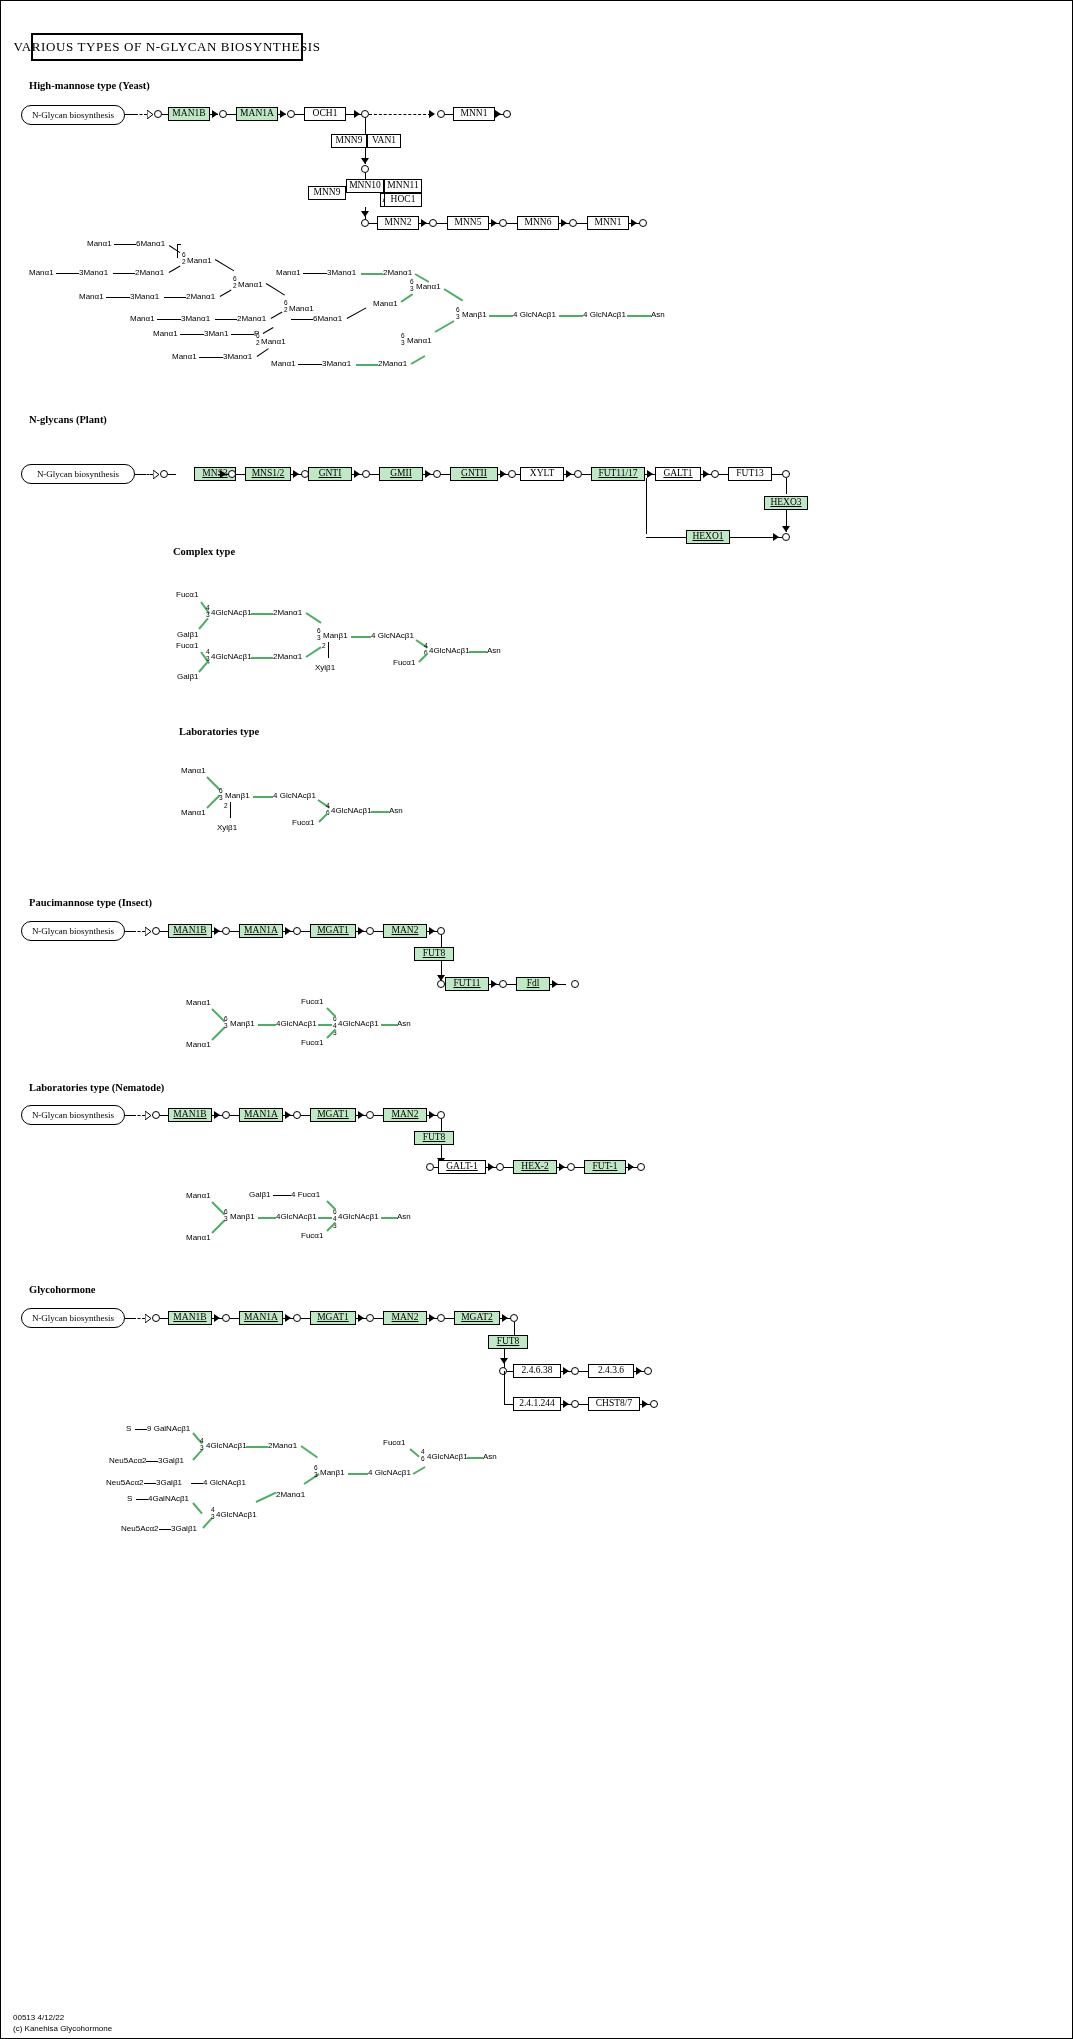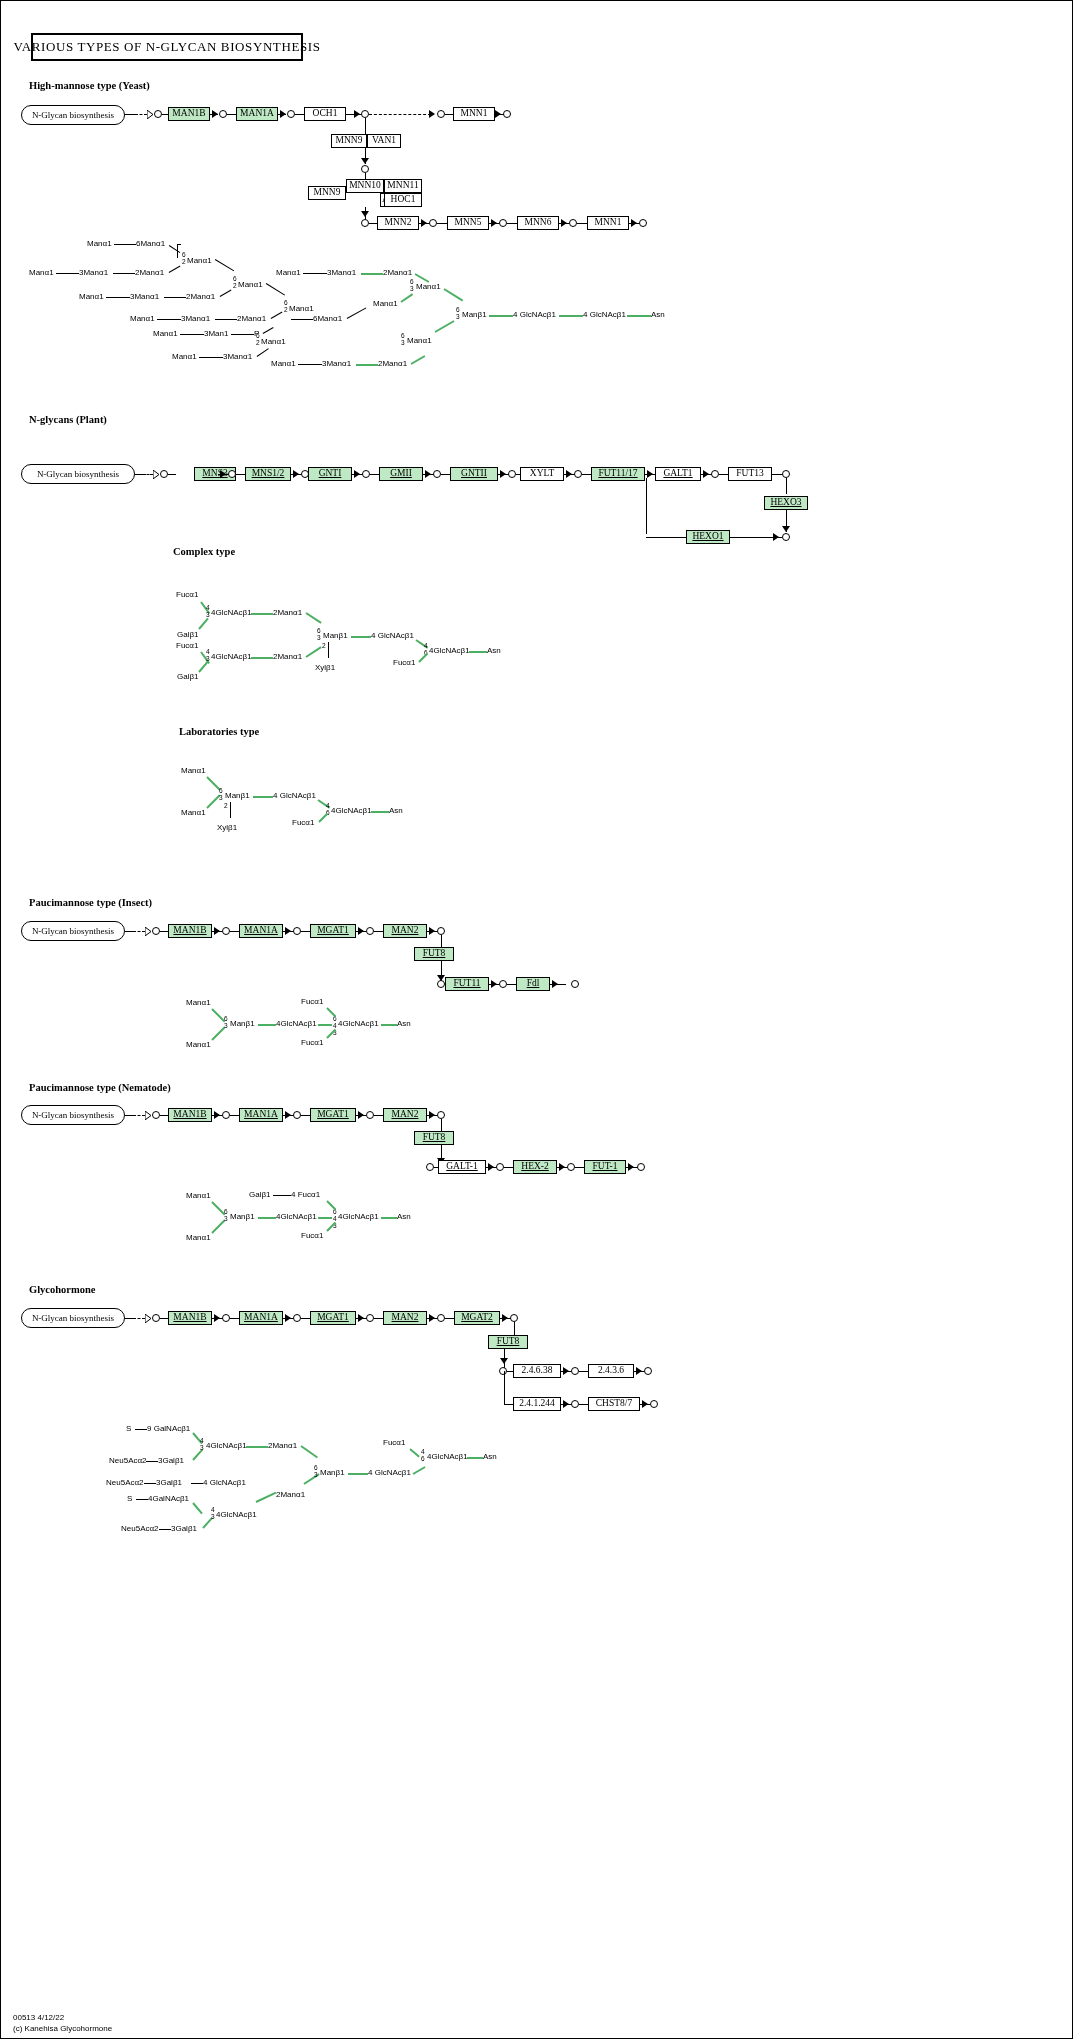--- a/index.html
+++ b/index.html
@@ -479,7 +479,7 @@
   <div class="gl" style="left:300px;top:1038px;">Fucα1</div>
   <div class="bond g" style="left:326px;top:1036px;width:12px;transform:rotate(-45deg);"></div>
 
-  <div class="sec" style="left:28px;top:1081px;">Paucimannose type (Nematode)</div>
+  <div class="sec" style="left:28px;top:1081px;">Laboratories type (Nematode)</div>
 
   <div class="maplink" style="left:20px;top:1104px;width:104px;">N-Glycan biosynthesis</div>
   <div class="hl" style="left:124px;top:1114px;width:8px;"></div>

